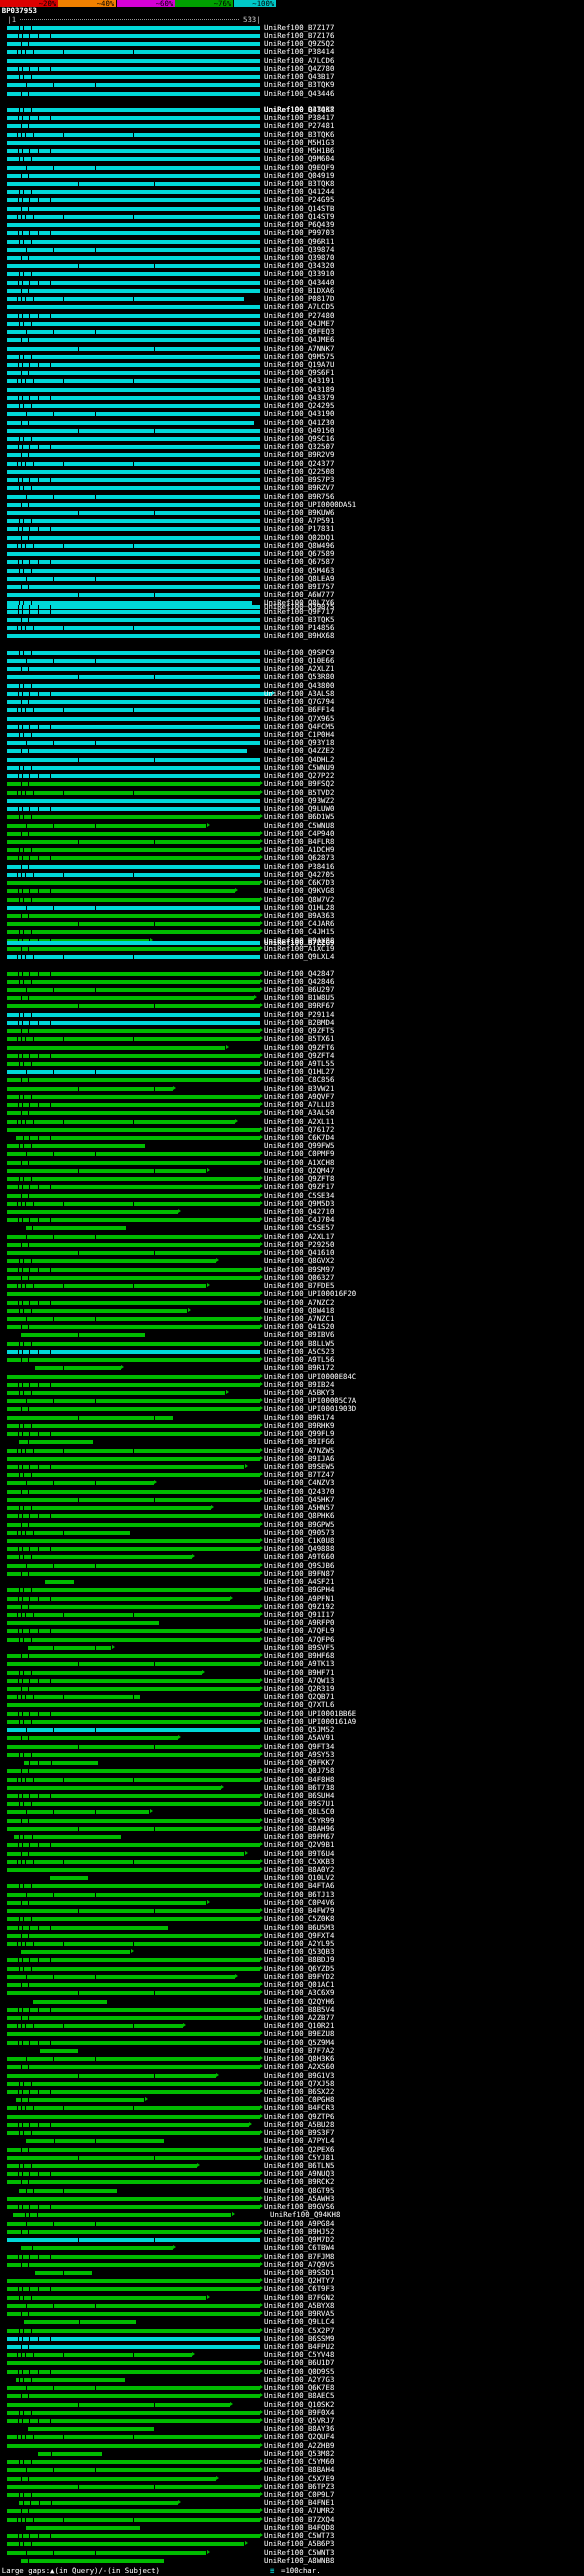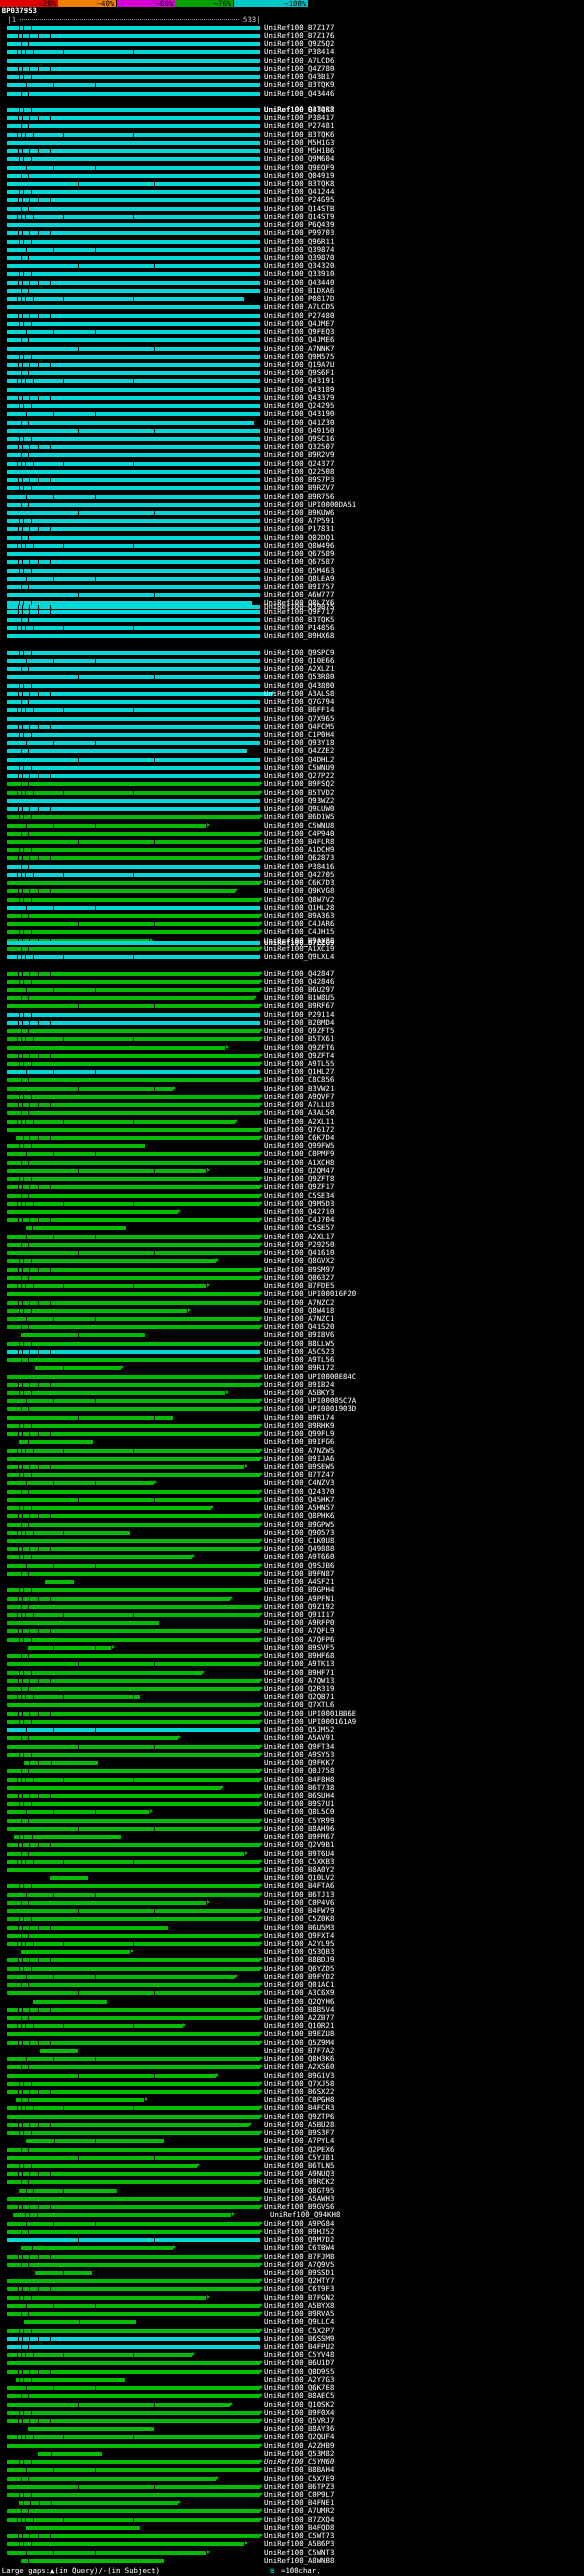--- a/index.html
+++ b/index.html
@@ -36,7 +36,7 @@
       <div class="keyseg" style="left: 58px; width: 58px; background: rgb(240, 128, 0);">~40%</div>
       <div class="keyseg" style="left: 117px; width: 58px; background: rgb(212, 0, 212);">~60%</div>
       <div class="keyseg" style="left: 175px; width: 58px; background: rgb(0, 160, 0);">~76%</div>
-      <div class="keyseg" style="left: 234px; width: 74px; background: rgb(0, 200, 200);">~100%</div>
+      <div class="keyseg" style="left: 234px; width: 42px; background: rgb(0, 200, 200);">~100%</div>
     </div>
   <div id="qname">BP037953</div>
   <div id="ruler">

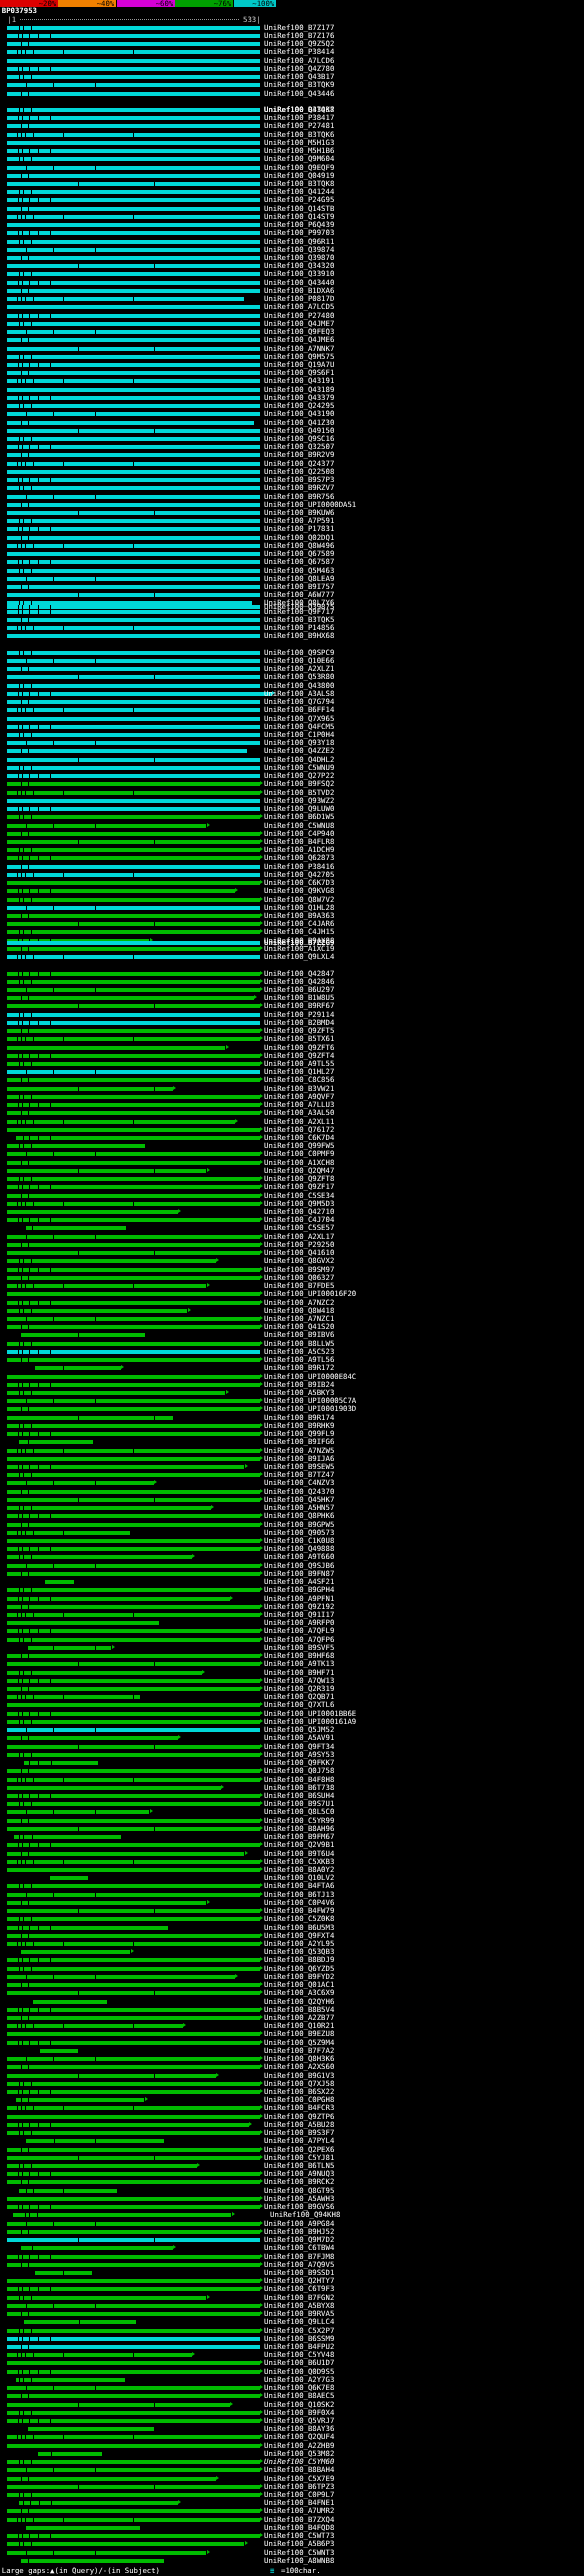--- a/index.html
+++ b/index.html
@@ -2533,7 +2533,7 @@
         </div>
         <div class="lbl">UniRef100_Q53M82</div>
       </div>
-      <div class="hitrow" style="top: 2458px; font-style: italic;">
+      <div class="hitrow" style="top: 2458px;">
         <div class="bar" style="left: 7.3px; width: 253px; background: rgb(0, 187, 0);">
           <div class="tick" style="left: 12px;"></div>
           <div class="tick" style="left: 15.7px;"></div>

